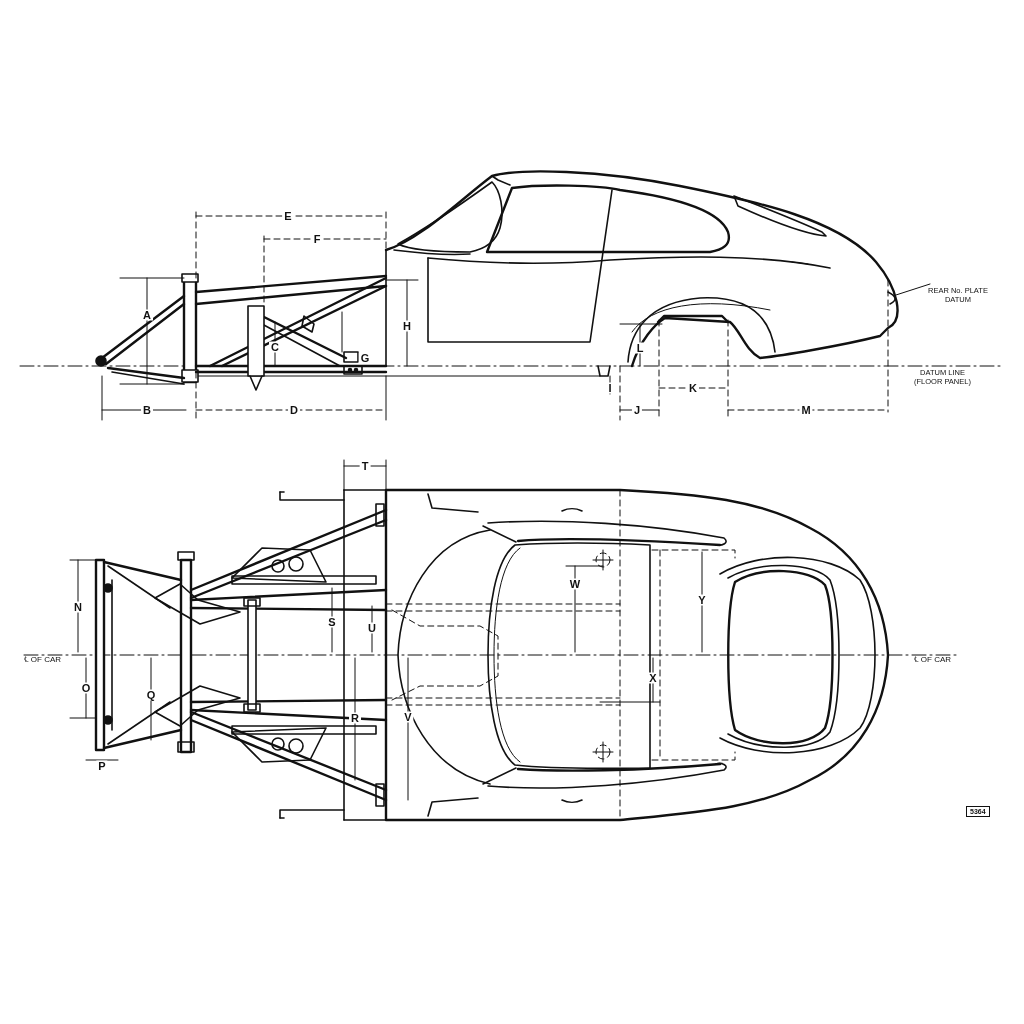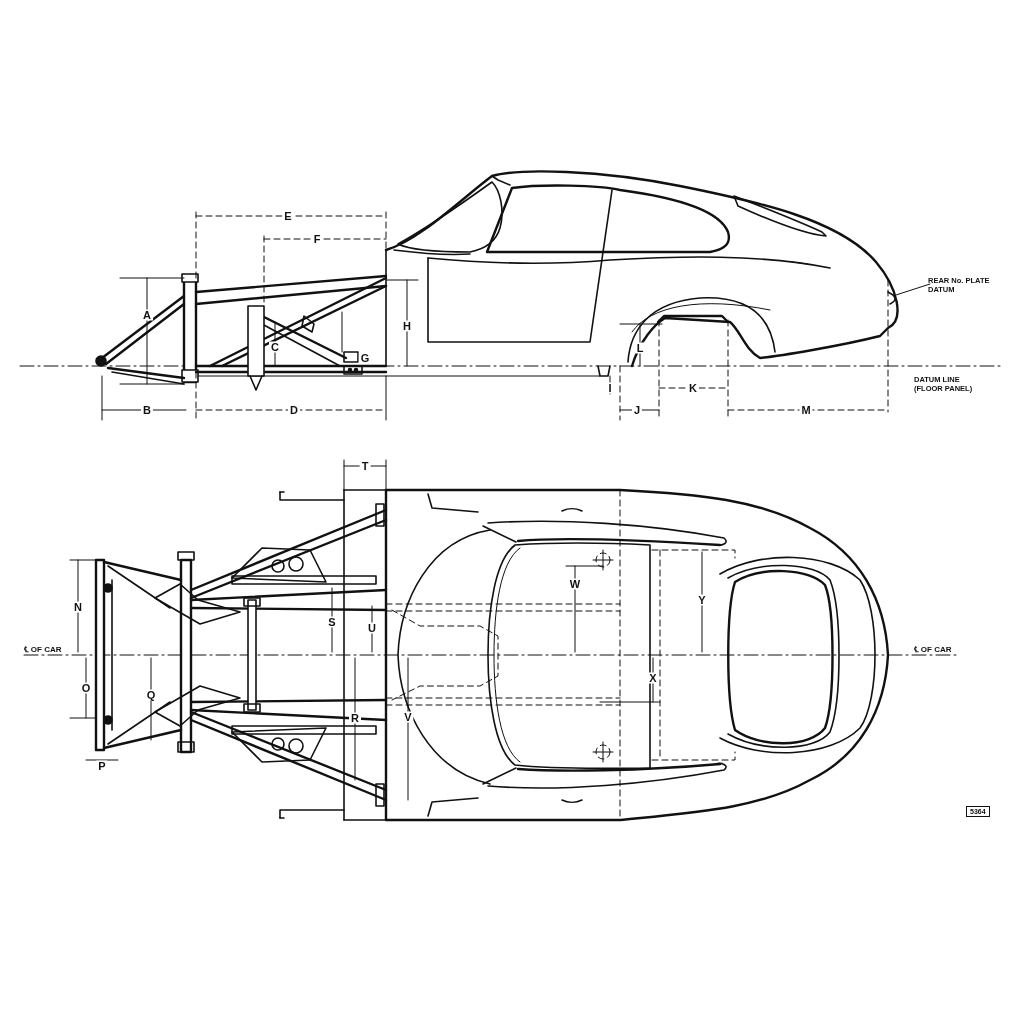--- a/index.html
+++ b/index.html
@@ -14,7 +14,7 @@
   .fillw{fill:#fff;}
   .fillb{fill:#111;}
   .lbl{position:absolute;font-family:"Liberation Sans",sans-serif;font-weight:bold;color:#111;font-size:11px;line-height:11px;white-space:nowrap;transform:translate(-50%,-50%);background:#fff;padding:0 2px;}
-  .note{position:absolute;font-family:"Liberation Sans",sans-serif;font-weight:bold;color:#111;font-size:7.5px;line-height:9px;white-space:nowrap;}
+  .note{position:absolute;font-family:"Liberation Sans",sans-serif;font-weight:normal;color:#111;font-size:7.5px;line-height:9px;white-space:nowrap;text-align:center;margin-top:10px;}
   .ref{position:absolute;left:966px;top:806px;border:1px solid #111;font-size:7px;font-weight:bold;padding:1px 3px;font-family:"Liberation Sans",sans-serif;color:#111;}
 </style>
 </head>

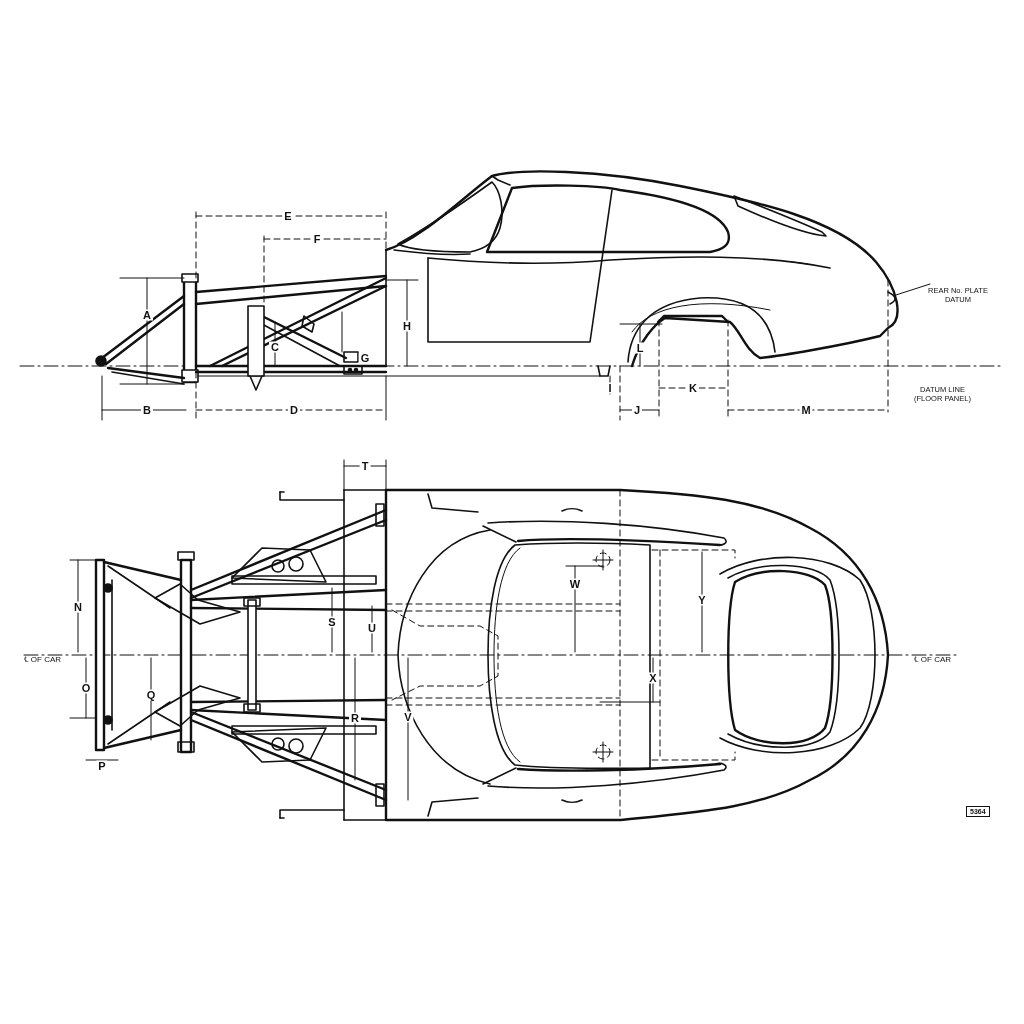--- a/index.html
+++ b/index.html
@@ -259,7 +259,7 @@
   <div>REAR No. PLATE</div>
   <div>DATUM</div>
 </div>
-<div class="note" style="left:914px;top:375px;">
+<div class="note" style="left:914px;top:358px;">
   <div>DATUM LINE</div>
   <div>(FLOOR PANEL)</div>
 </div>

